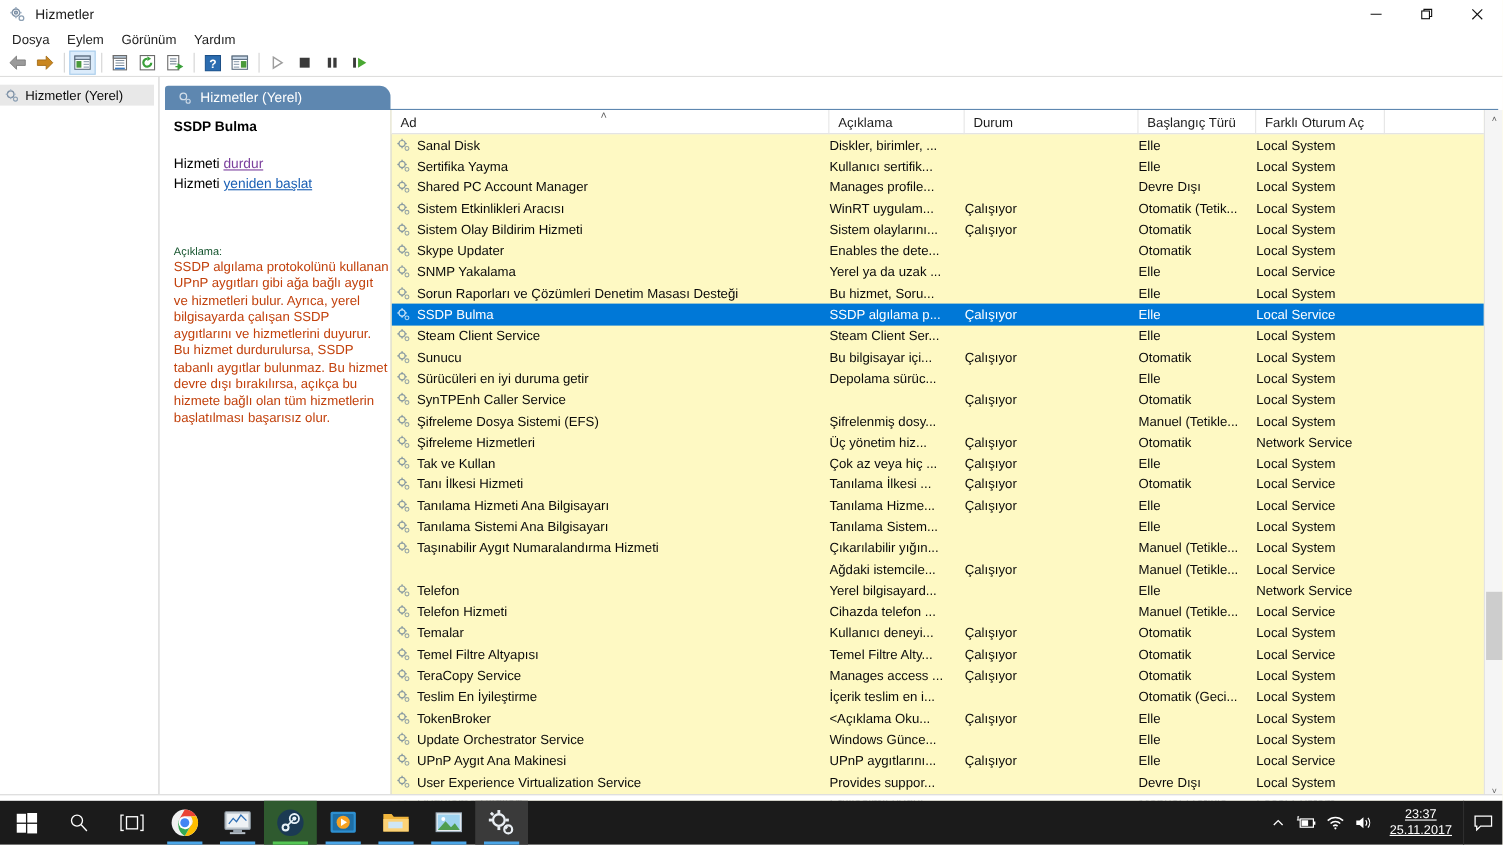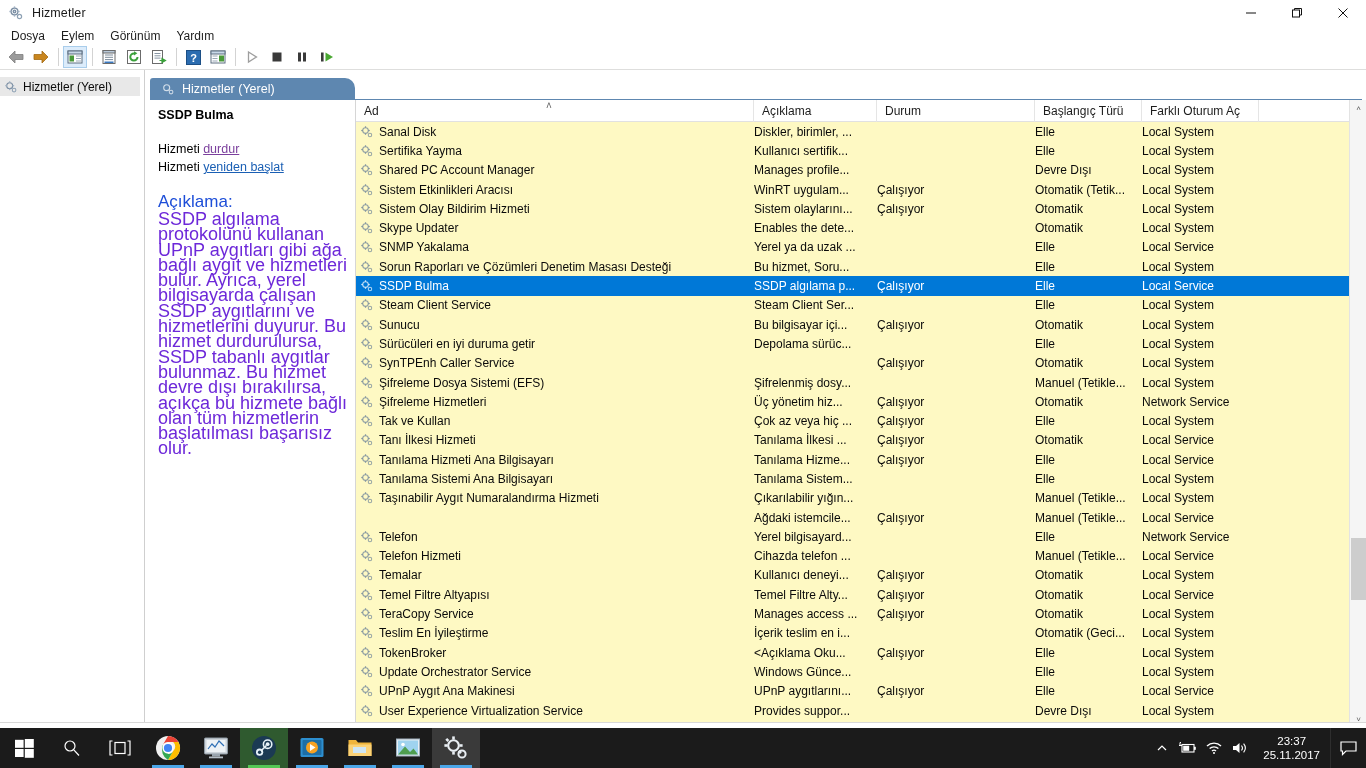--- a/index.html
+++ b/index.html
@@ -103,7 +103,7 @@
   .link-block a { text-decoration: underline; }
   .lnk-stop { color: #7b3f9d; }
   .lnk-restart { color: #1a5fb4; }
-  .desc-head { margin-top: 16px; font-size: 17px; color: #1d4ed8; }
+  .desc-head { margin-top: 48px; font-size: 10px; color: #14532d; }
   .desc-body { font-size: 18px; color: #6d28d9; line-height: 15.3px; width: 196px; }
 
   

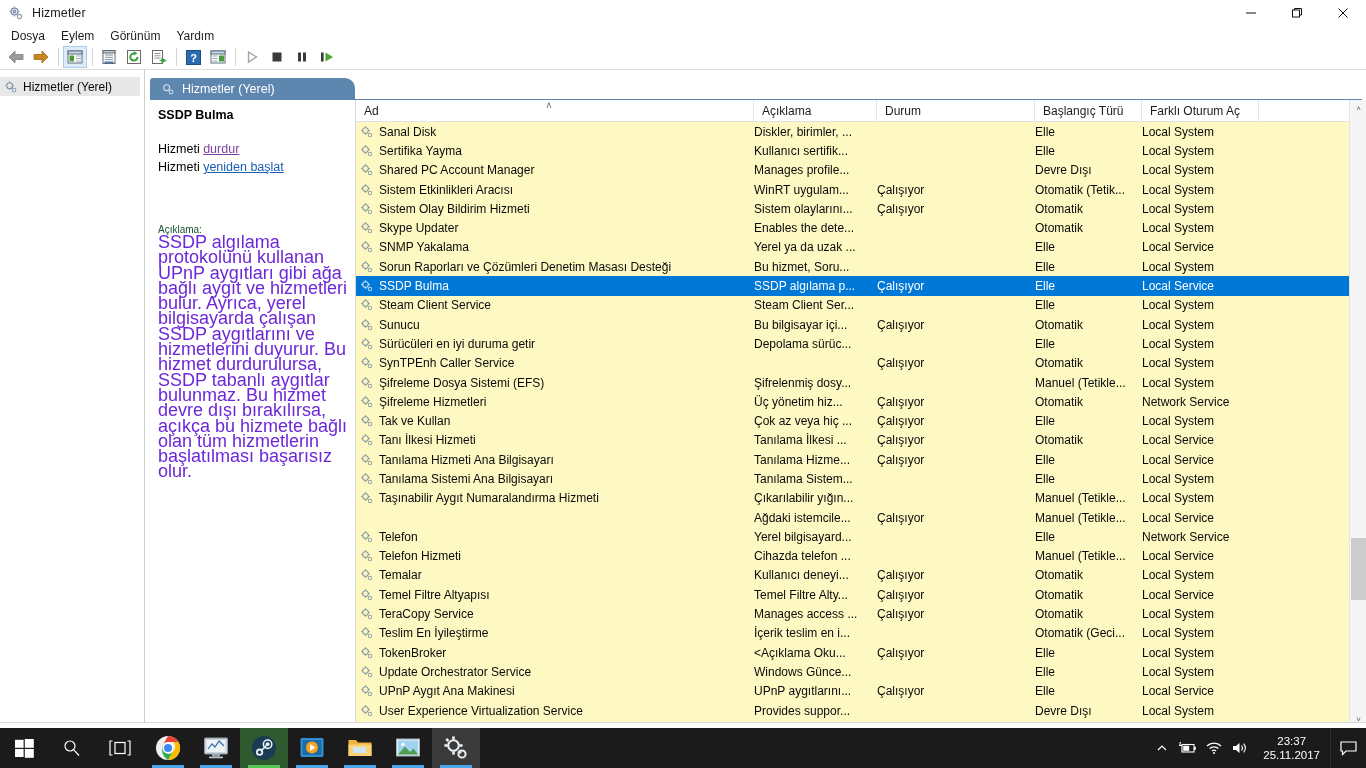--- a/index.html
+++ b/index.html
@@ -104,7 +104,7 @@
   .lnk-stop { color: #7b3f9d; }
   .lnk-restart { color: #1a5fb4; }
   .desc-head { margin-top: 48px; font-size: 10px; color: #14532d; }
-  .desc-body { font-size: 18px; color: #6d28d9; line-height: 15.3px; width: 196px; }
+  .desc-body { font-size: 12px; color: #c2410c; line-height: 15.3px; width: 196px; }
 
   
   .listview {

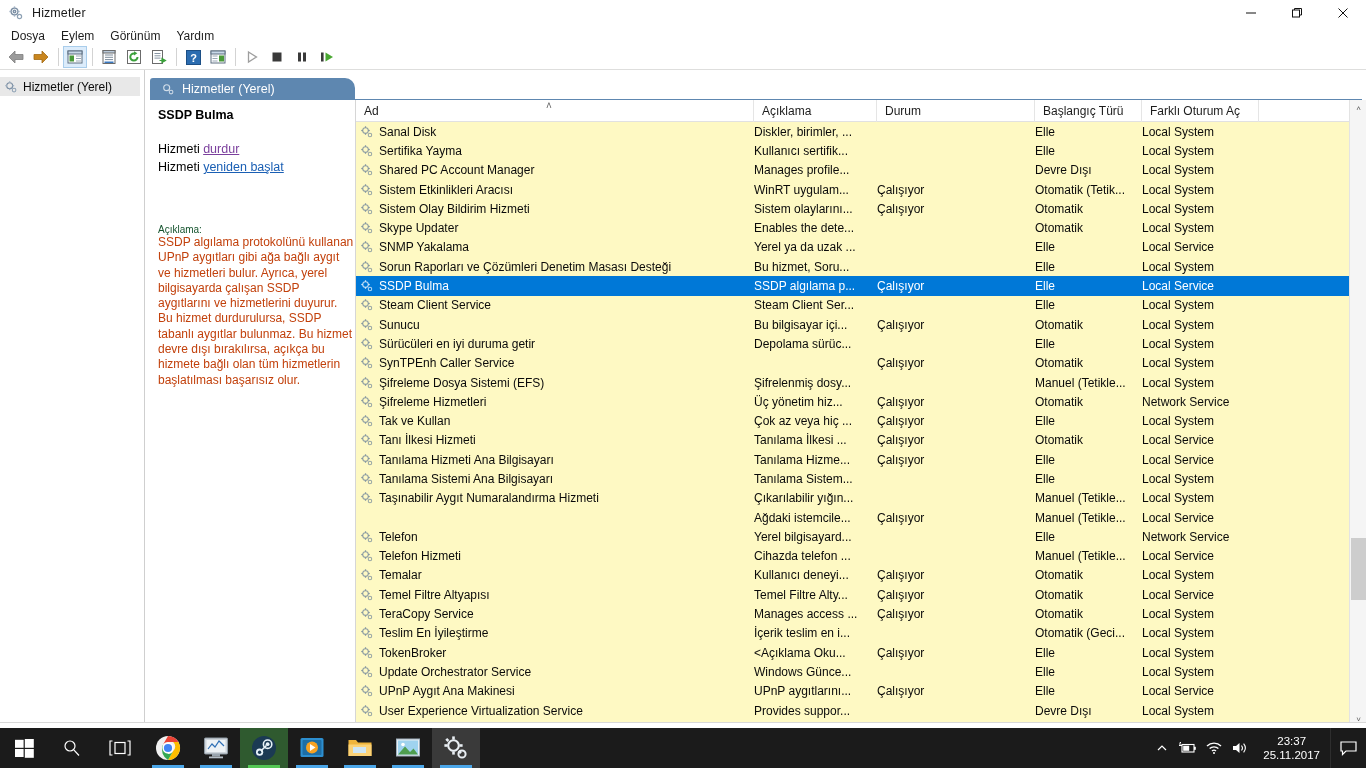--- a/index.html
+++ b/index.html
@@ -192,7 +192,7 @@
   }
   .clock {
     display: flex; flex-direction: column; align-items: center; justify-content: center;
-    font-size: 11.5px; color: #ffffff; line-height: 14px; padding: 0 10px; height: 40px;
+    font-size: 11.5px; color: #ffffff; line-height: 14px; padding: 0 10px; height: 40px; text-decoration: underline;
   }
   .notifbtn {
     width: 36px; height: 40px; display: flex; align-items: center; justify-content: center;

